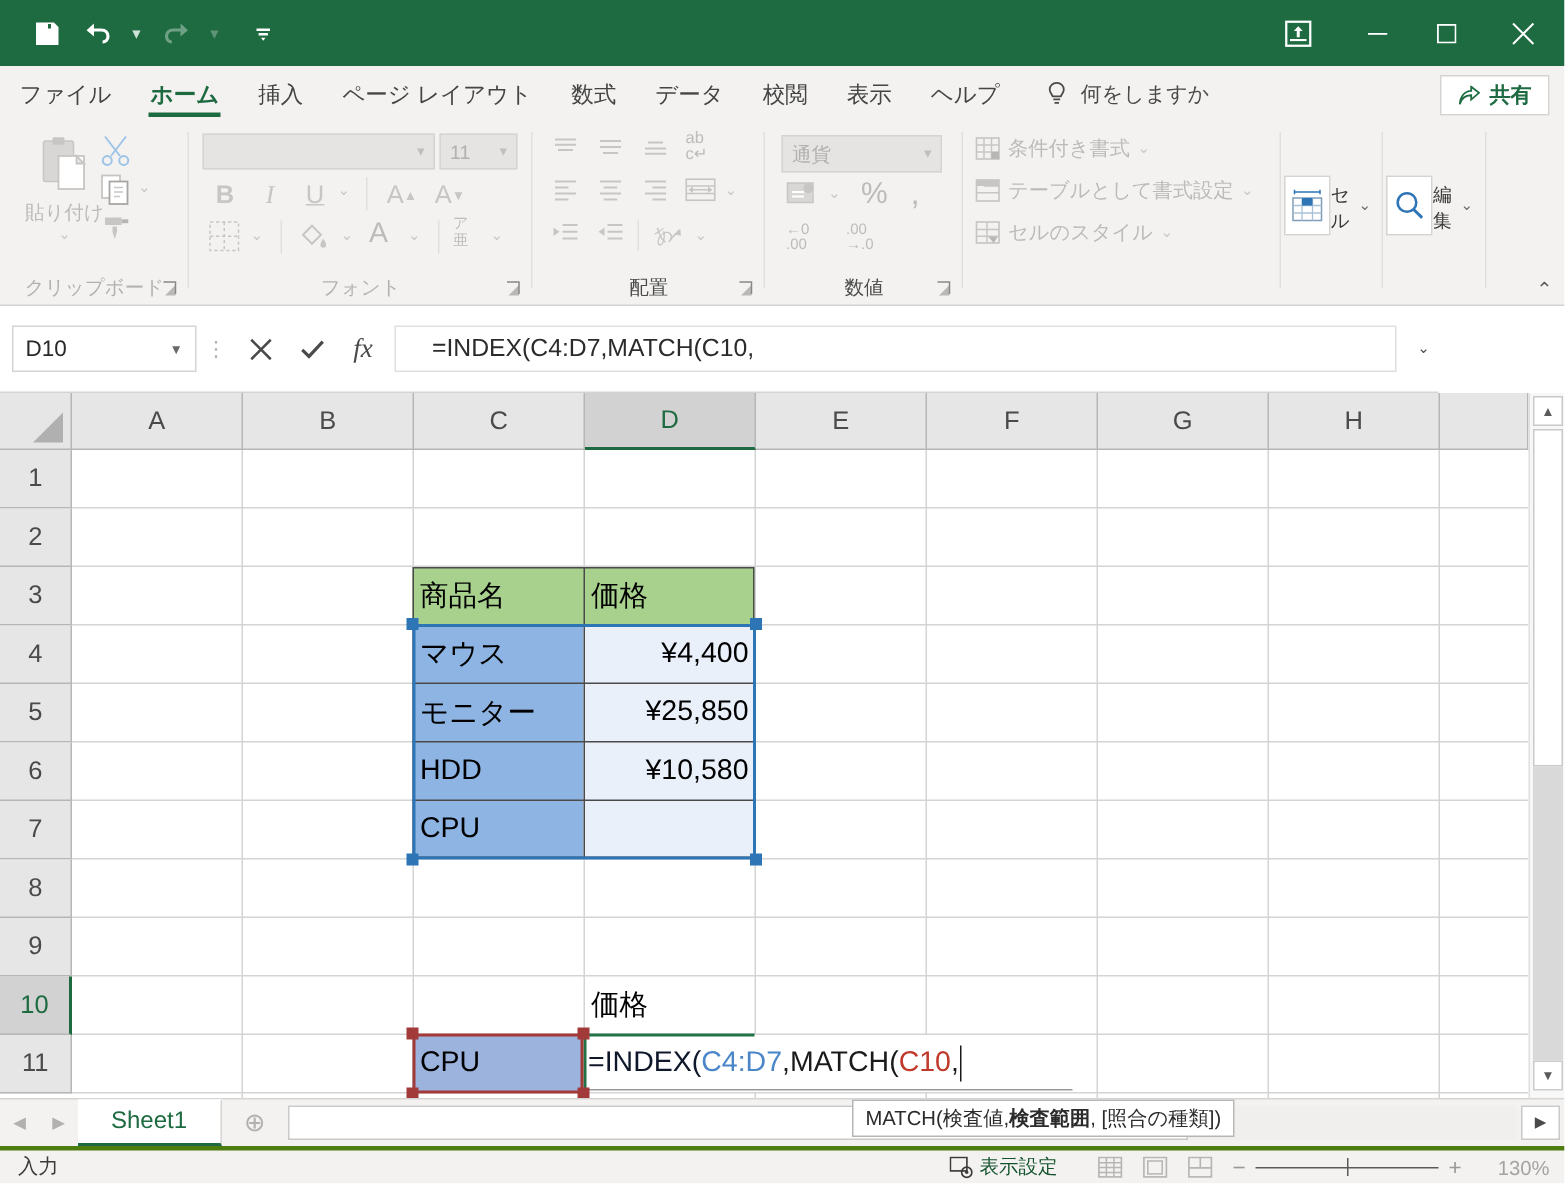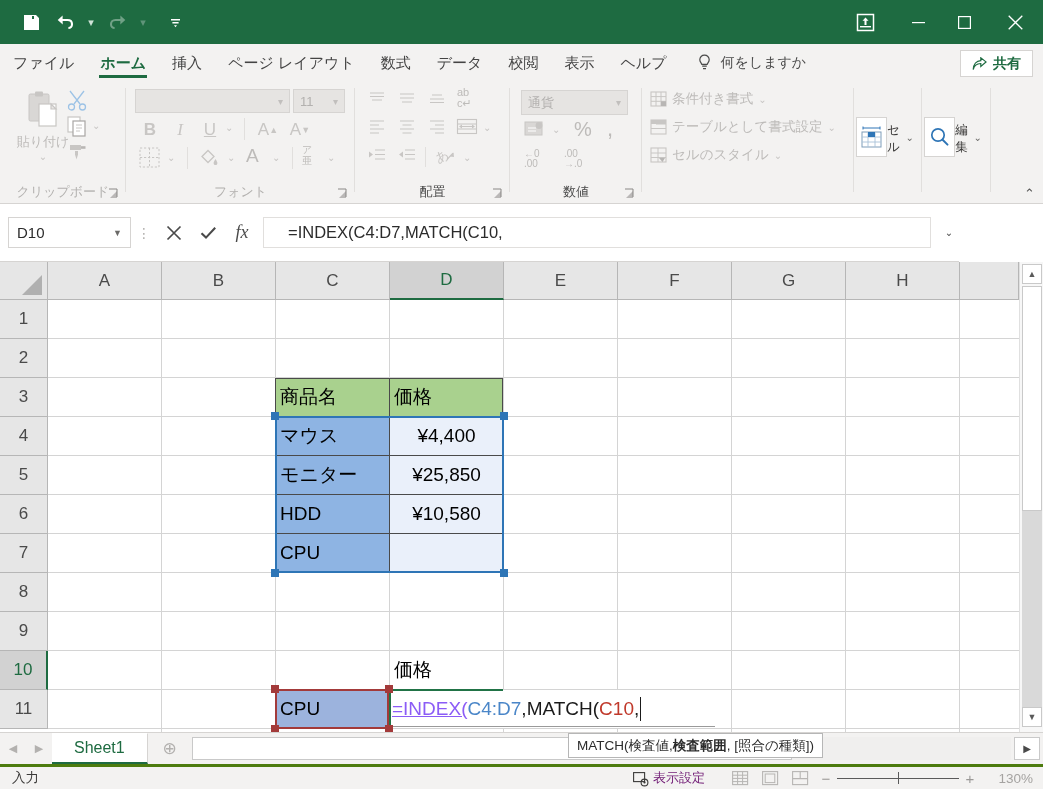--- a/index.html
+++ b/index.html
@@ -148,7 +148,7 @@
     position: absolute; display: flex; align-items: center;
     font-size: 19px; color: #000; padding: 0 4px; overflow: hidden; white-space: nowrap;
   }
-  .cell.right { justify-content: center; }
+  .cell.right { justify-content: flex-end; }
 
   
   .vscroll { position: absolute; right: 0; top: 262px; width: 24px; height: 470px; background: #f7f7f7; border-left: 1px solid #e0e0e0;}

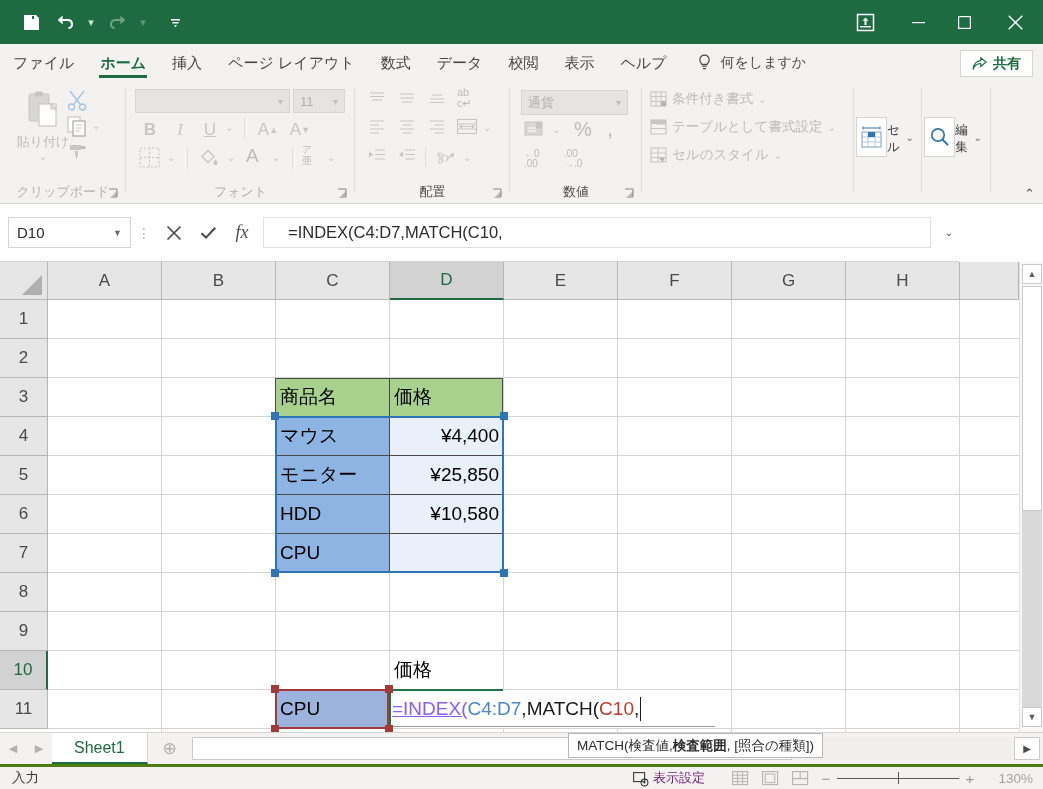--- a/index.html
+++ b/index.html
@@ -734,7 +734,7 @@
         </div>
 
       <div style="position:absolute;left:342px;top:390px;width:325px;height:38px;background:#fff;display:flex;align-items:center;padding:0 2px;font-size:19px;white-space:nowrap;overflow:visible;">
-        <span style="color:#8b5cf6;text-decoration:underline;">=INDEX(</span>
+        <span style="color:#0f172a;">=INDEX(</span>
           <span style="color:#4a86c8;">C4:D7</span>
           <span style="color:#1a1a1a;">,MATCH(</span>
           <span style="color:#c0392b;">C10</span>

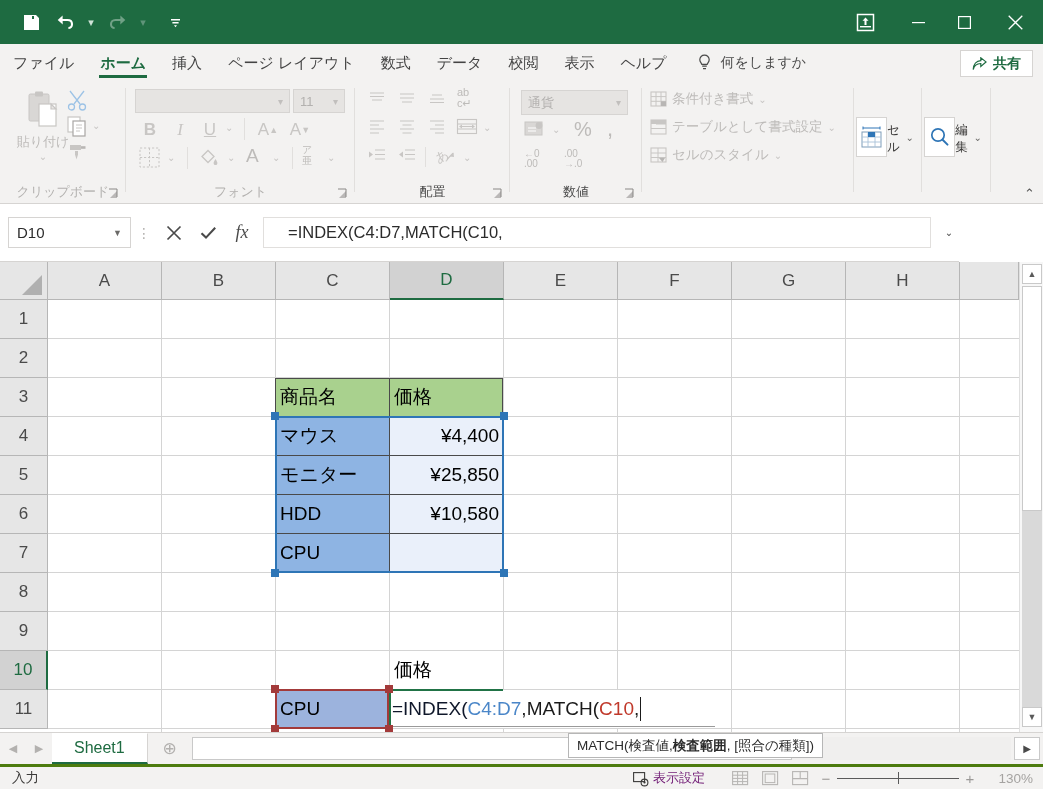--- a/index.html
+++ b/index.html
@@ -184,7 +184,7 @@
   }
   .status-mode { margin-left: 12px; font-size: 13.5px; color: #3b3a39; }
   .status-right { margin-left: auto; display: flex; align-items: center; gap: 0; padding-right: 10px; }
-  .view-settings { display: flex; align-items: flex-end; gap: 4px; font-size: 13px; color: #701a75; margin-right: 20px; }
+  .view-settings { display: flex; align-items: center; gap: 4px; font-size: 13px; color: #14532d; margin-right: 20px; }
   .view-btn { width: 30px; height: 22px; display: flex; align-items: center; justify-content: center; color: #b7b5b3; }
   .zoom-minus, .zoom-plus { width: 22px; text-align: center; font-size: 15px; color: #9b9997; }
   .zoom-slider { position: relative; width: 122px; height: 20px; display: flex; align-items: center; }

